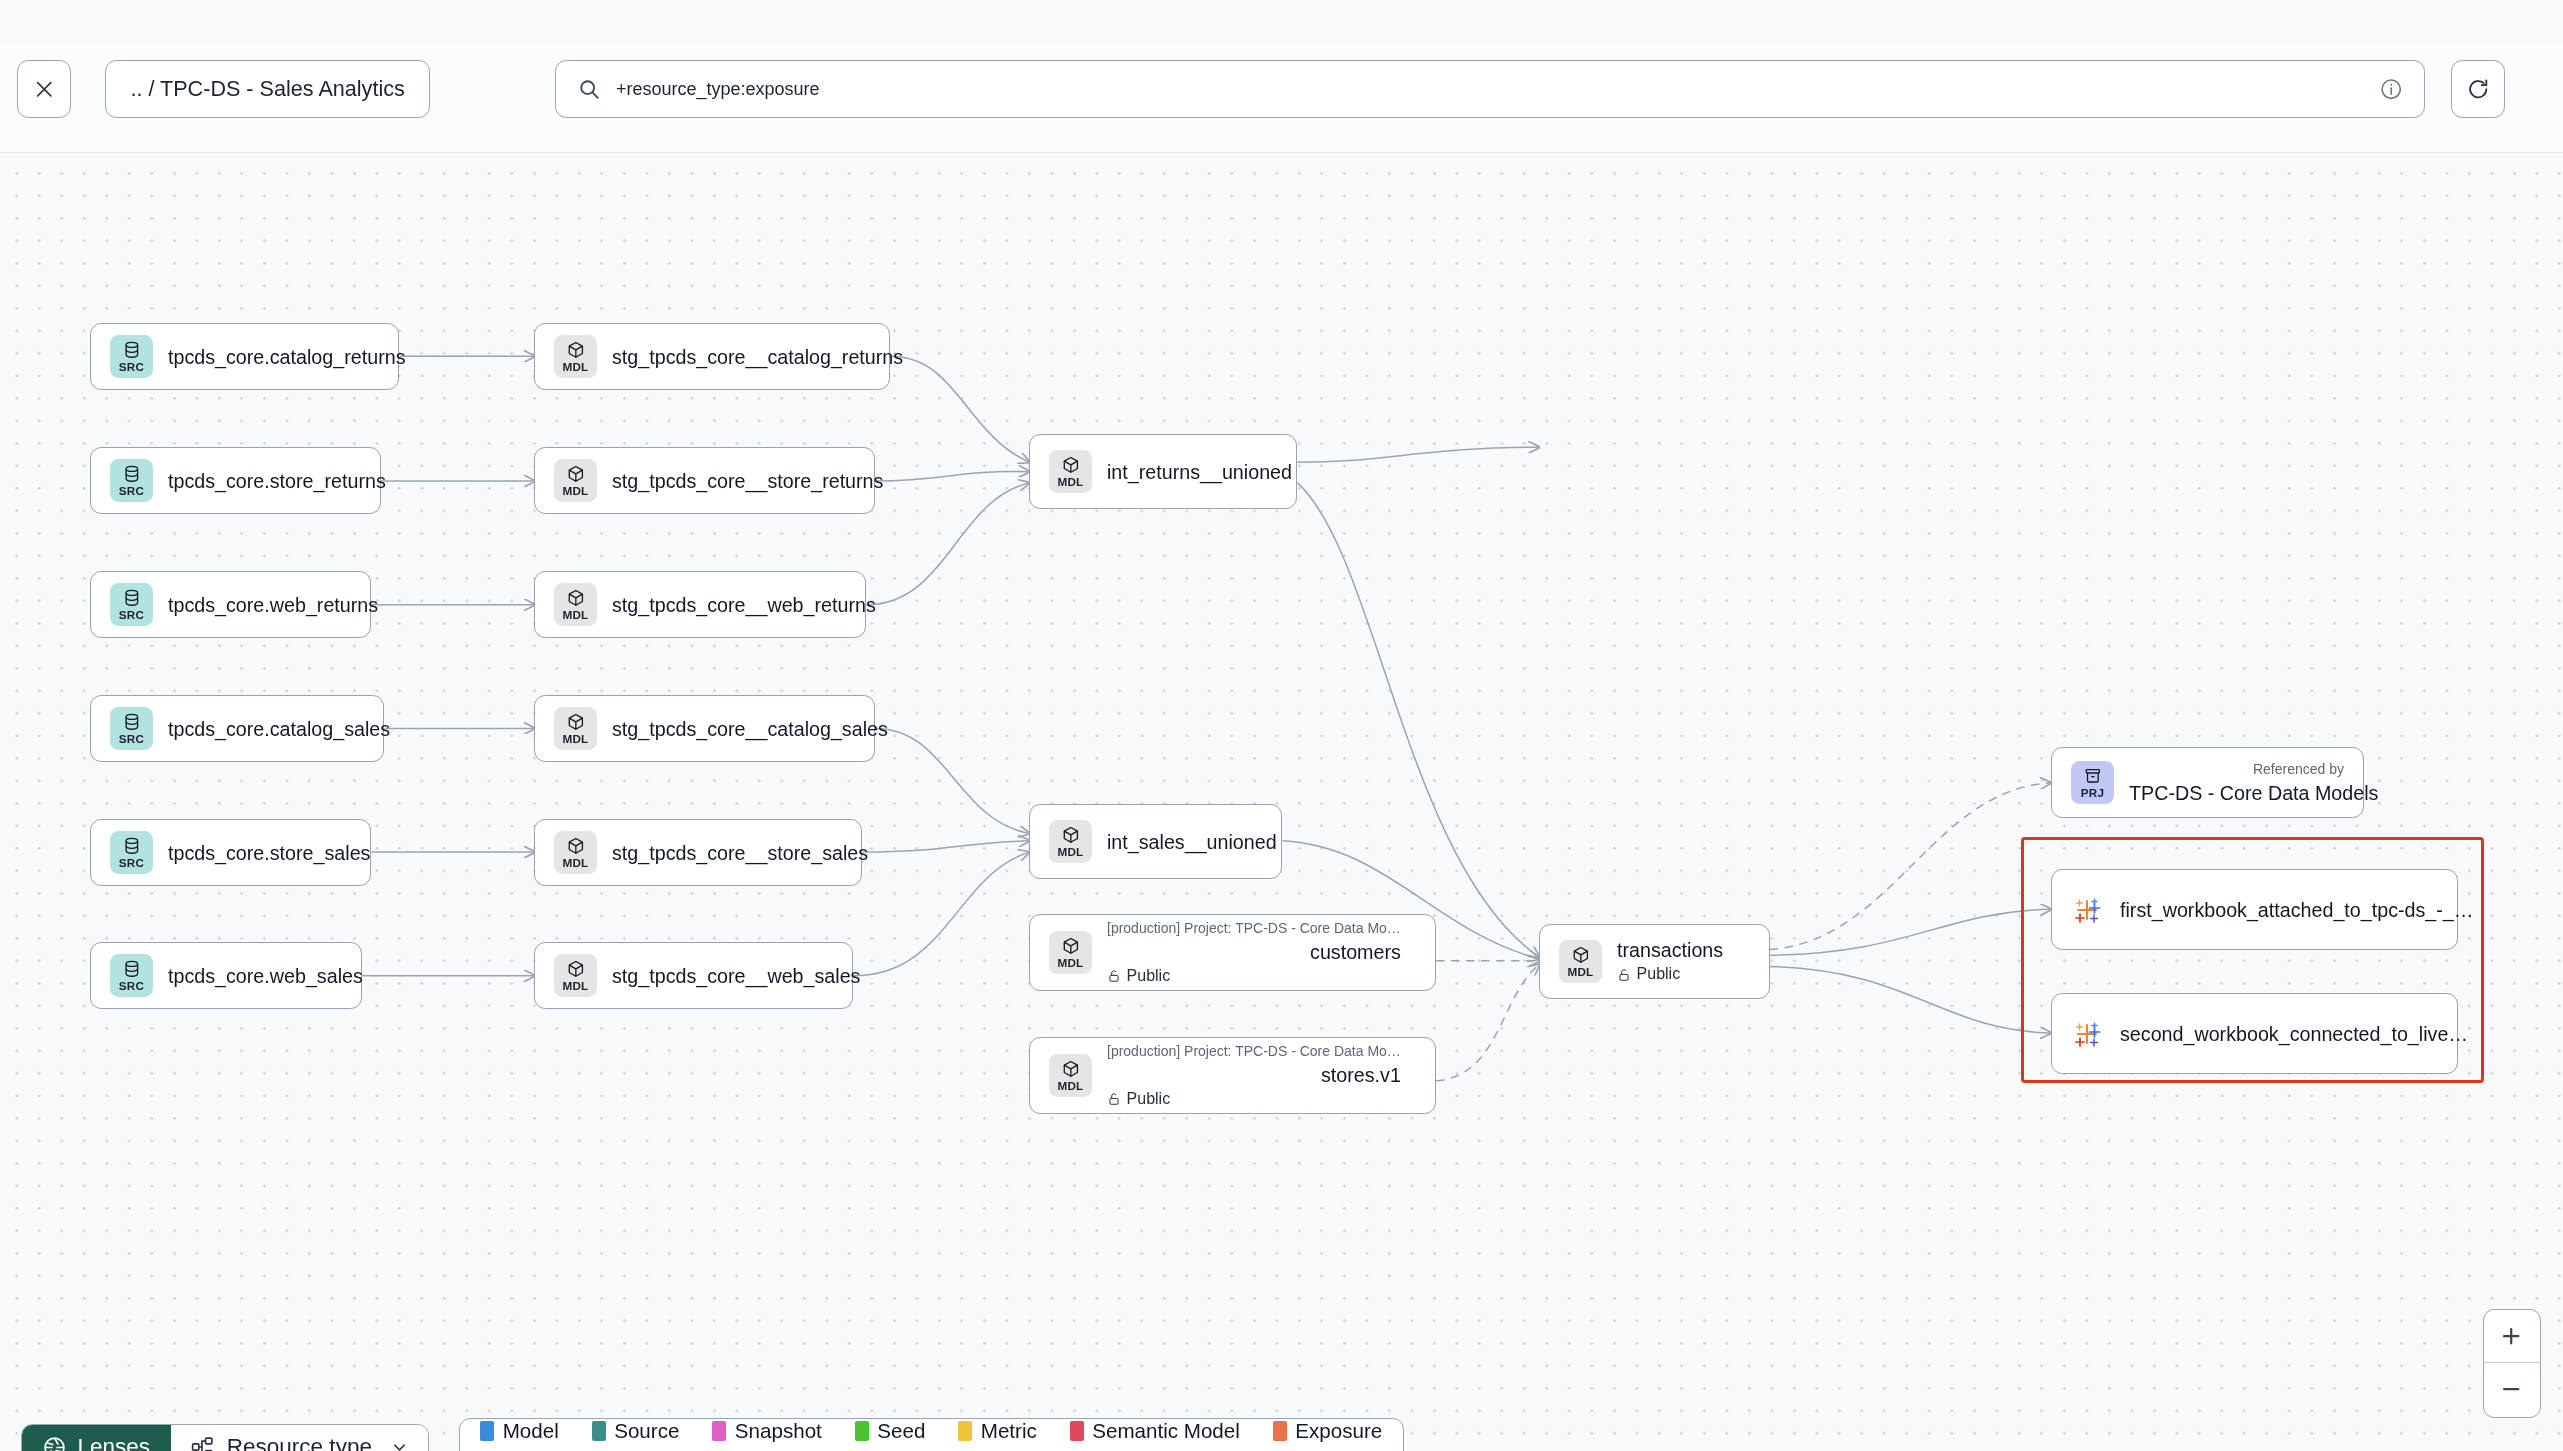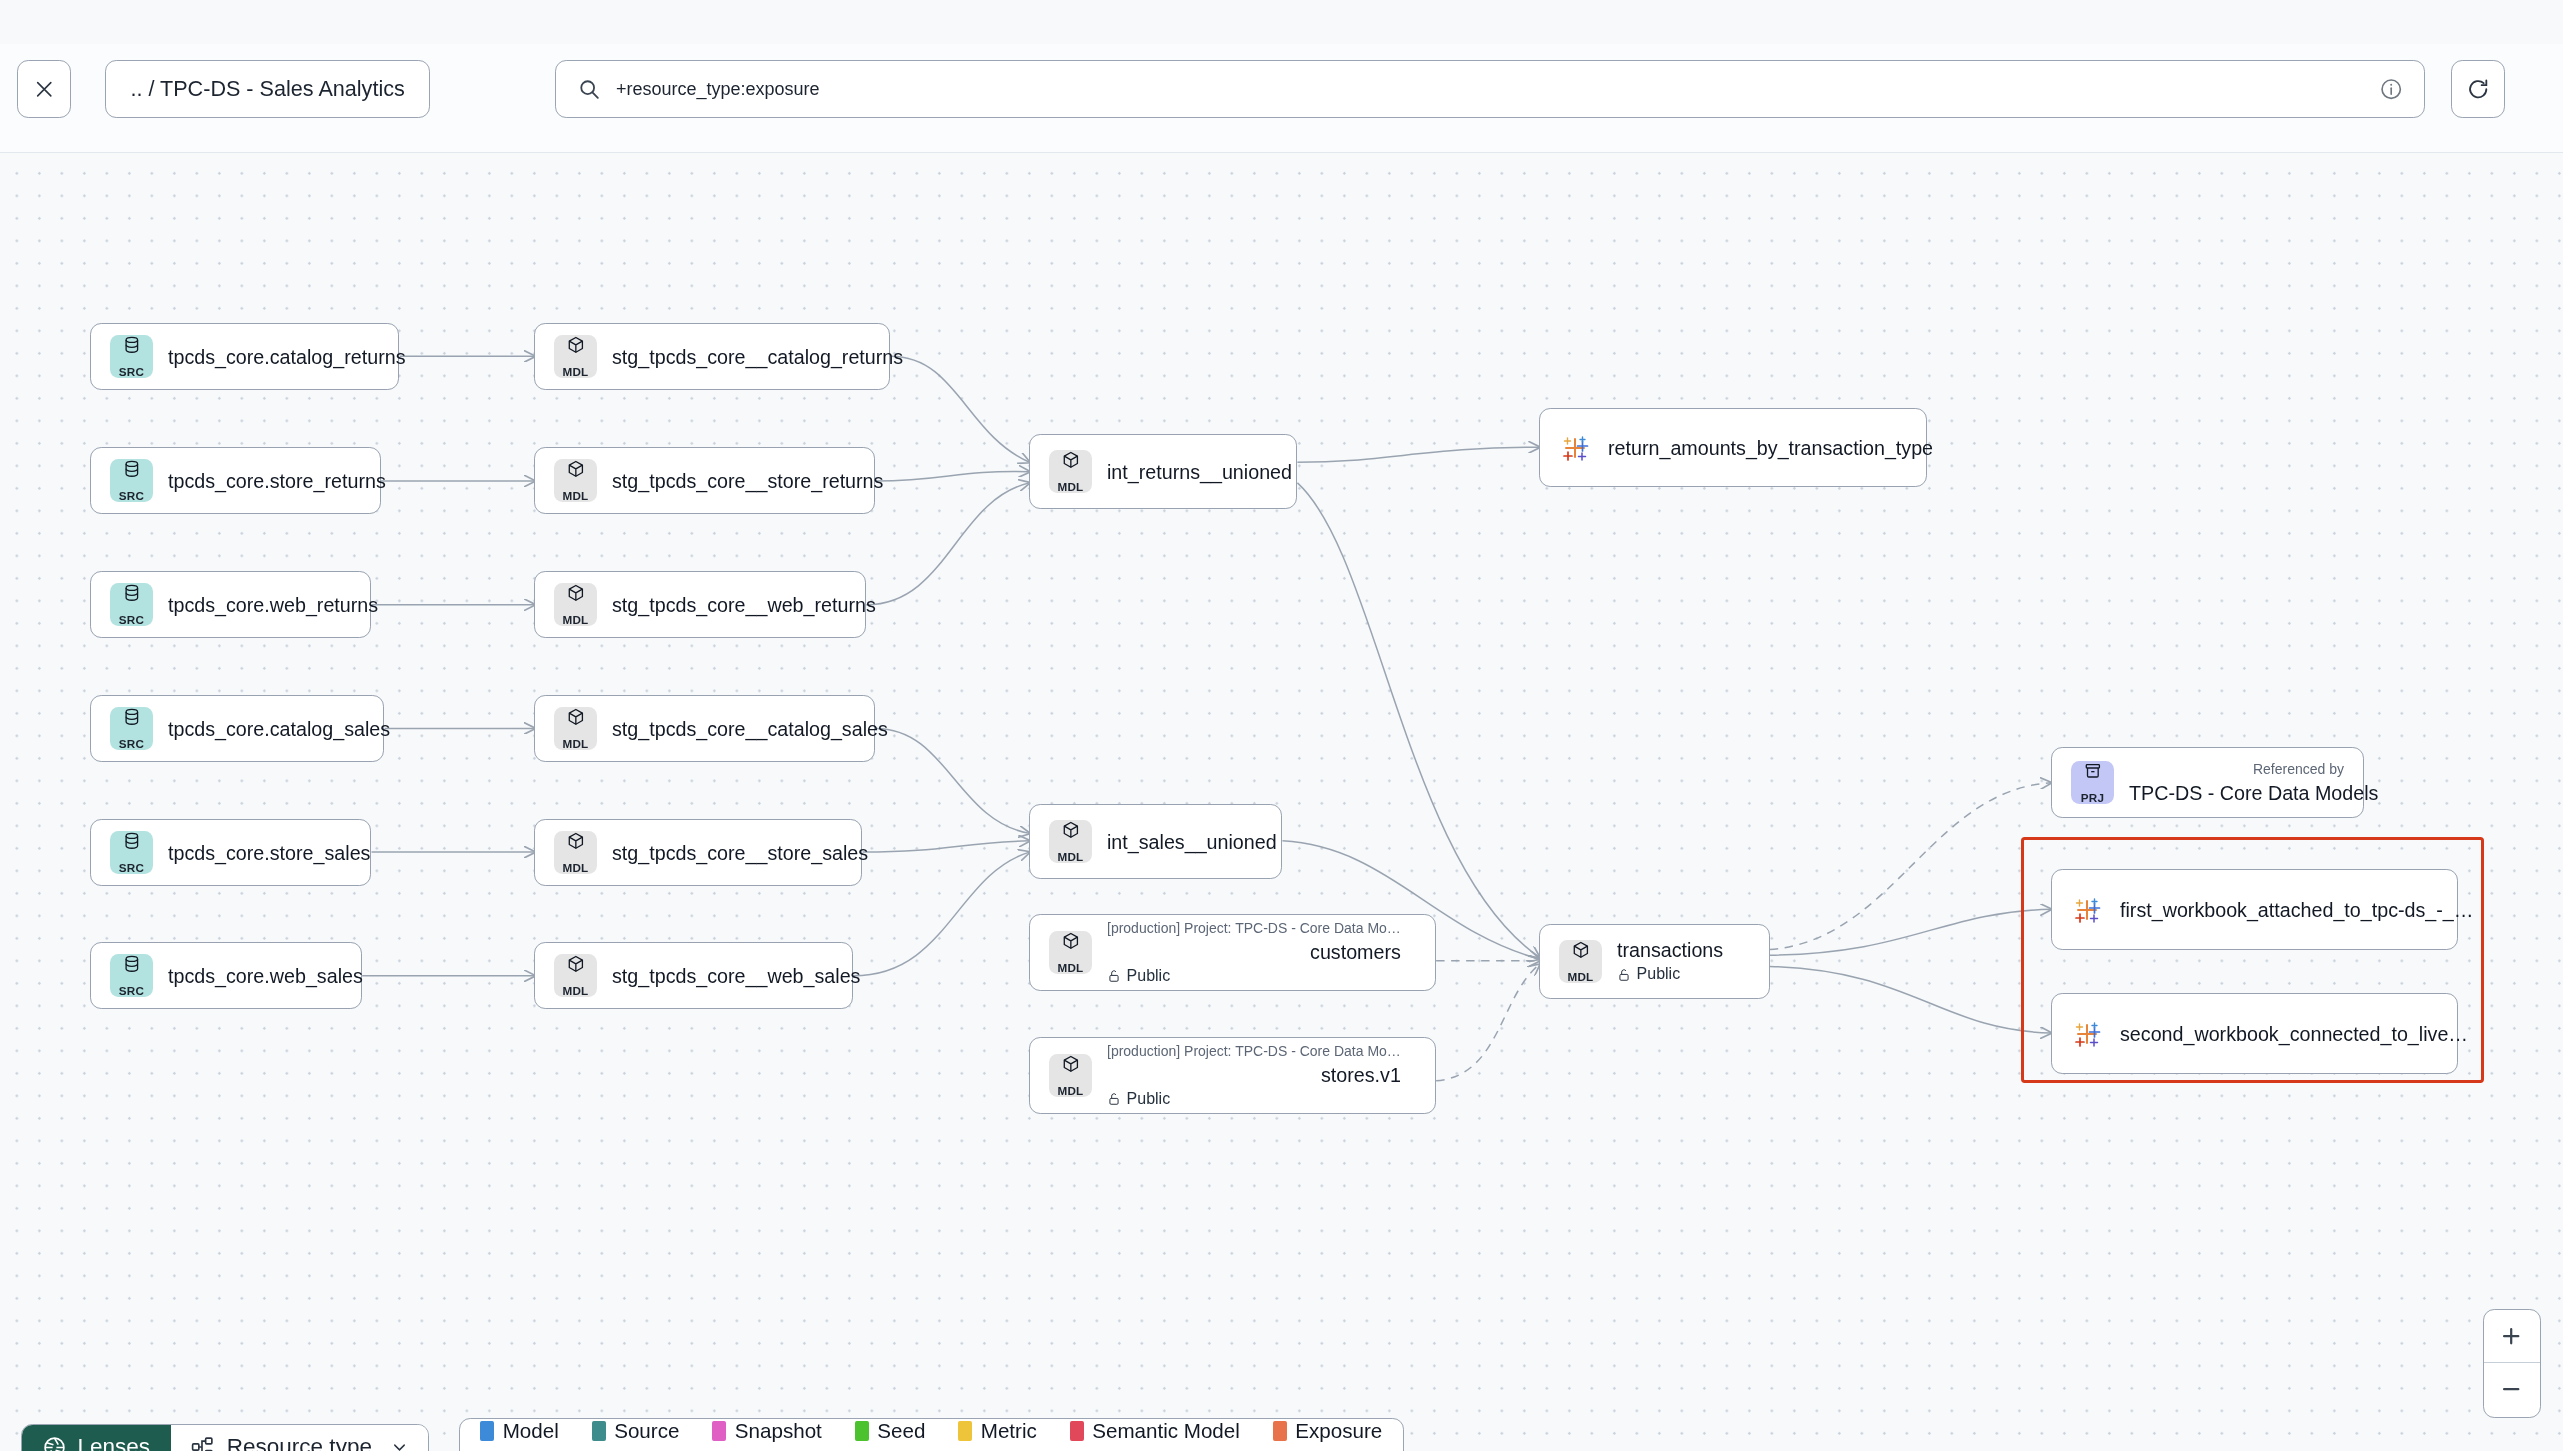--- a/index.html
+++ b/index.html
@@ -76,7 +76,7 @@
     width: 43px; height: 43px; flex: 0 0 43px;
     border-radius: 8.4px;
     display: flex; flex-direction: column;
-    align-items: center; justify-content: space-between;
+    align-items: center; justify-content: center;
     margin-right: 15px;
   }
   .badge.src { background: #b3e3e0; }

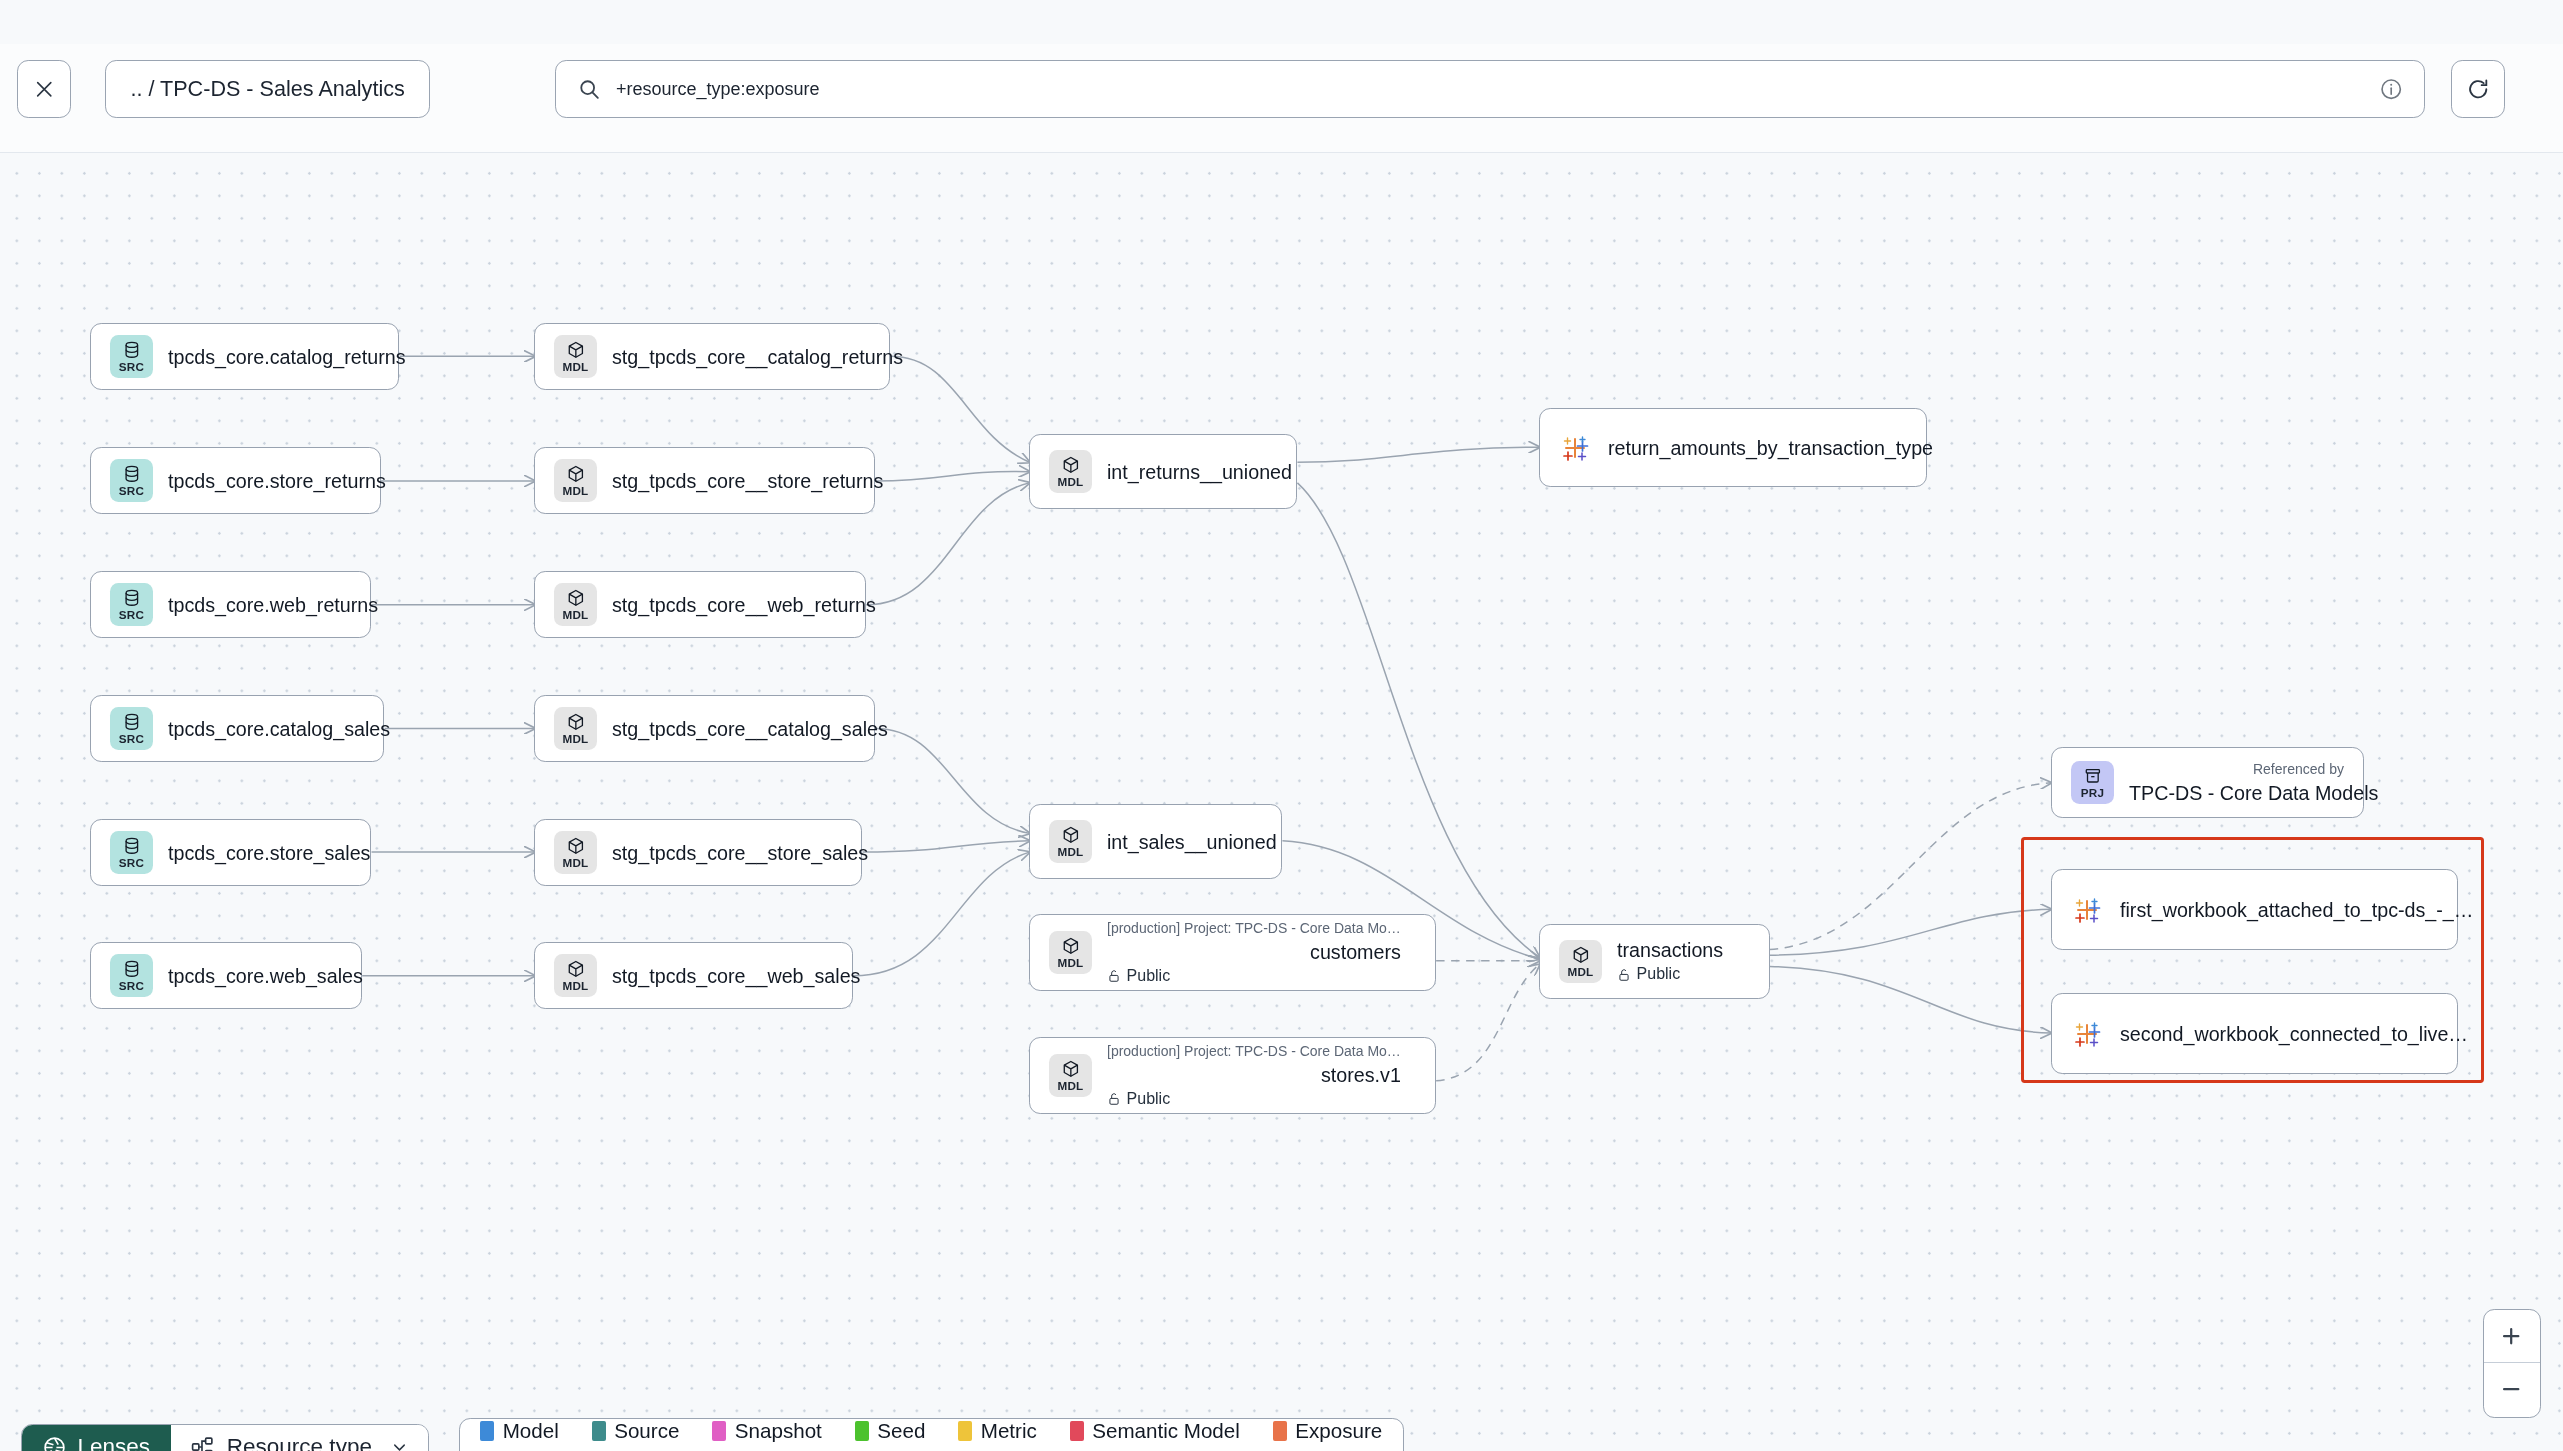--- a/index.html
+++ b/index.html
@@ -471,21 +471,6 @@
       </span>
     </div>
 
-    <div class="node" style="left: 1539px; top: 255px; width: 388px; height: 79px;">
-      <svg class="tblicon" viewBox="0 0 32 32">
-        <g stroke-width="2" stroke-linecap="round">
-          <path d="M16 7v18M7 16h18" stroke="#e8843a"></path>
-          <path d="M23.5 9v10M18.5 14h10" stroke="#3d6fd8" stroke-width="1.7"></path>
-          <path d="M9 20v8M5 24h8" stroke="#d6381a" stroke-width="1.7"></path>
-          <path d="M23 21v7M19.5 24.5h7" stroke="#5a4fc7" stroke-width="1.5"></path>
-          <path d="M8.5 6v6M5.5 9h6" stroke="#e8a53a" stroke-width="1.4"></path>
-          <path d="M23.5 5v5M21 7.5h5" stroke="#3d8ad8" stroke-width="1.4"></path>
-        </g>
-      </svg>
-      <span class="ntext">
-          <span class="nname">return_amounts_by_transaction_type</span>
-        </span>
-    </div>
 
     <div class="node" style="left: 2051px; top: 594px; width: 313px; height: 71px;">
       <span class="badge prj">

